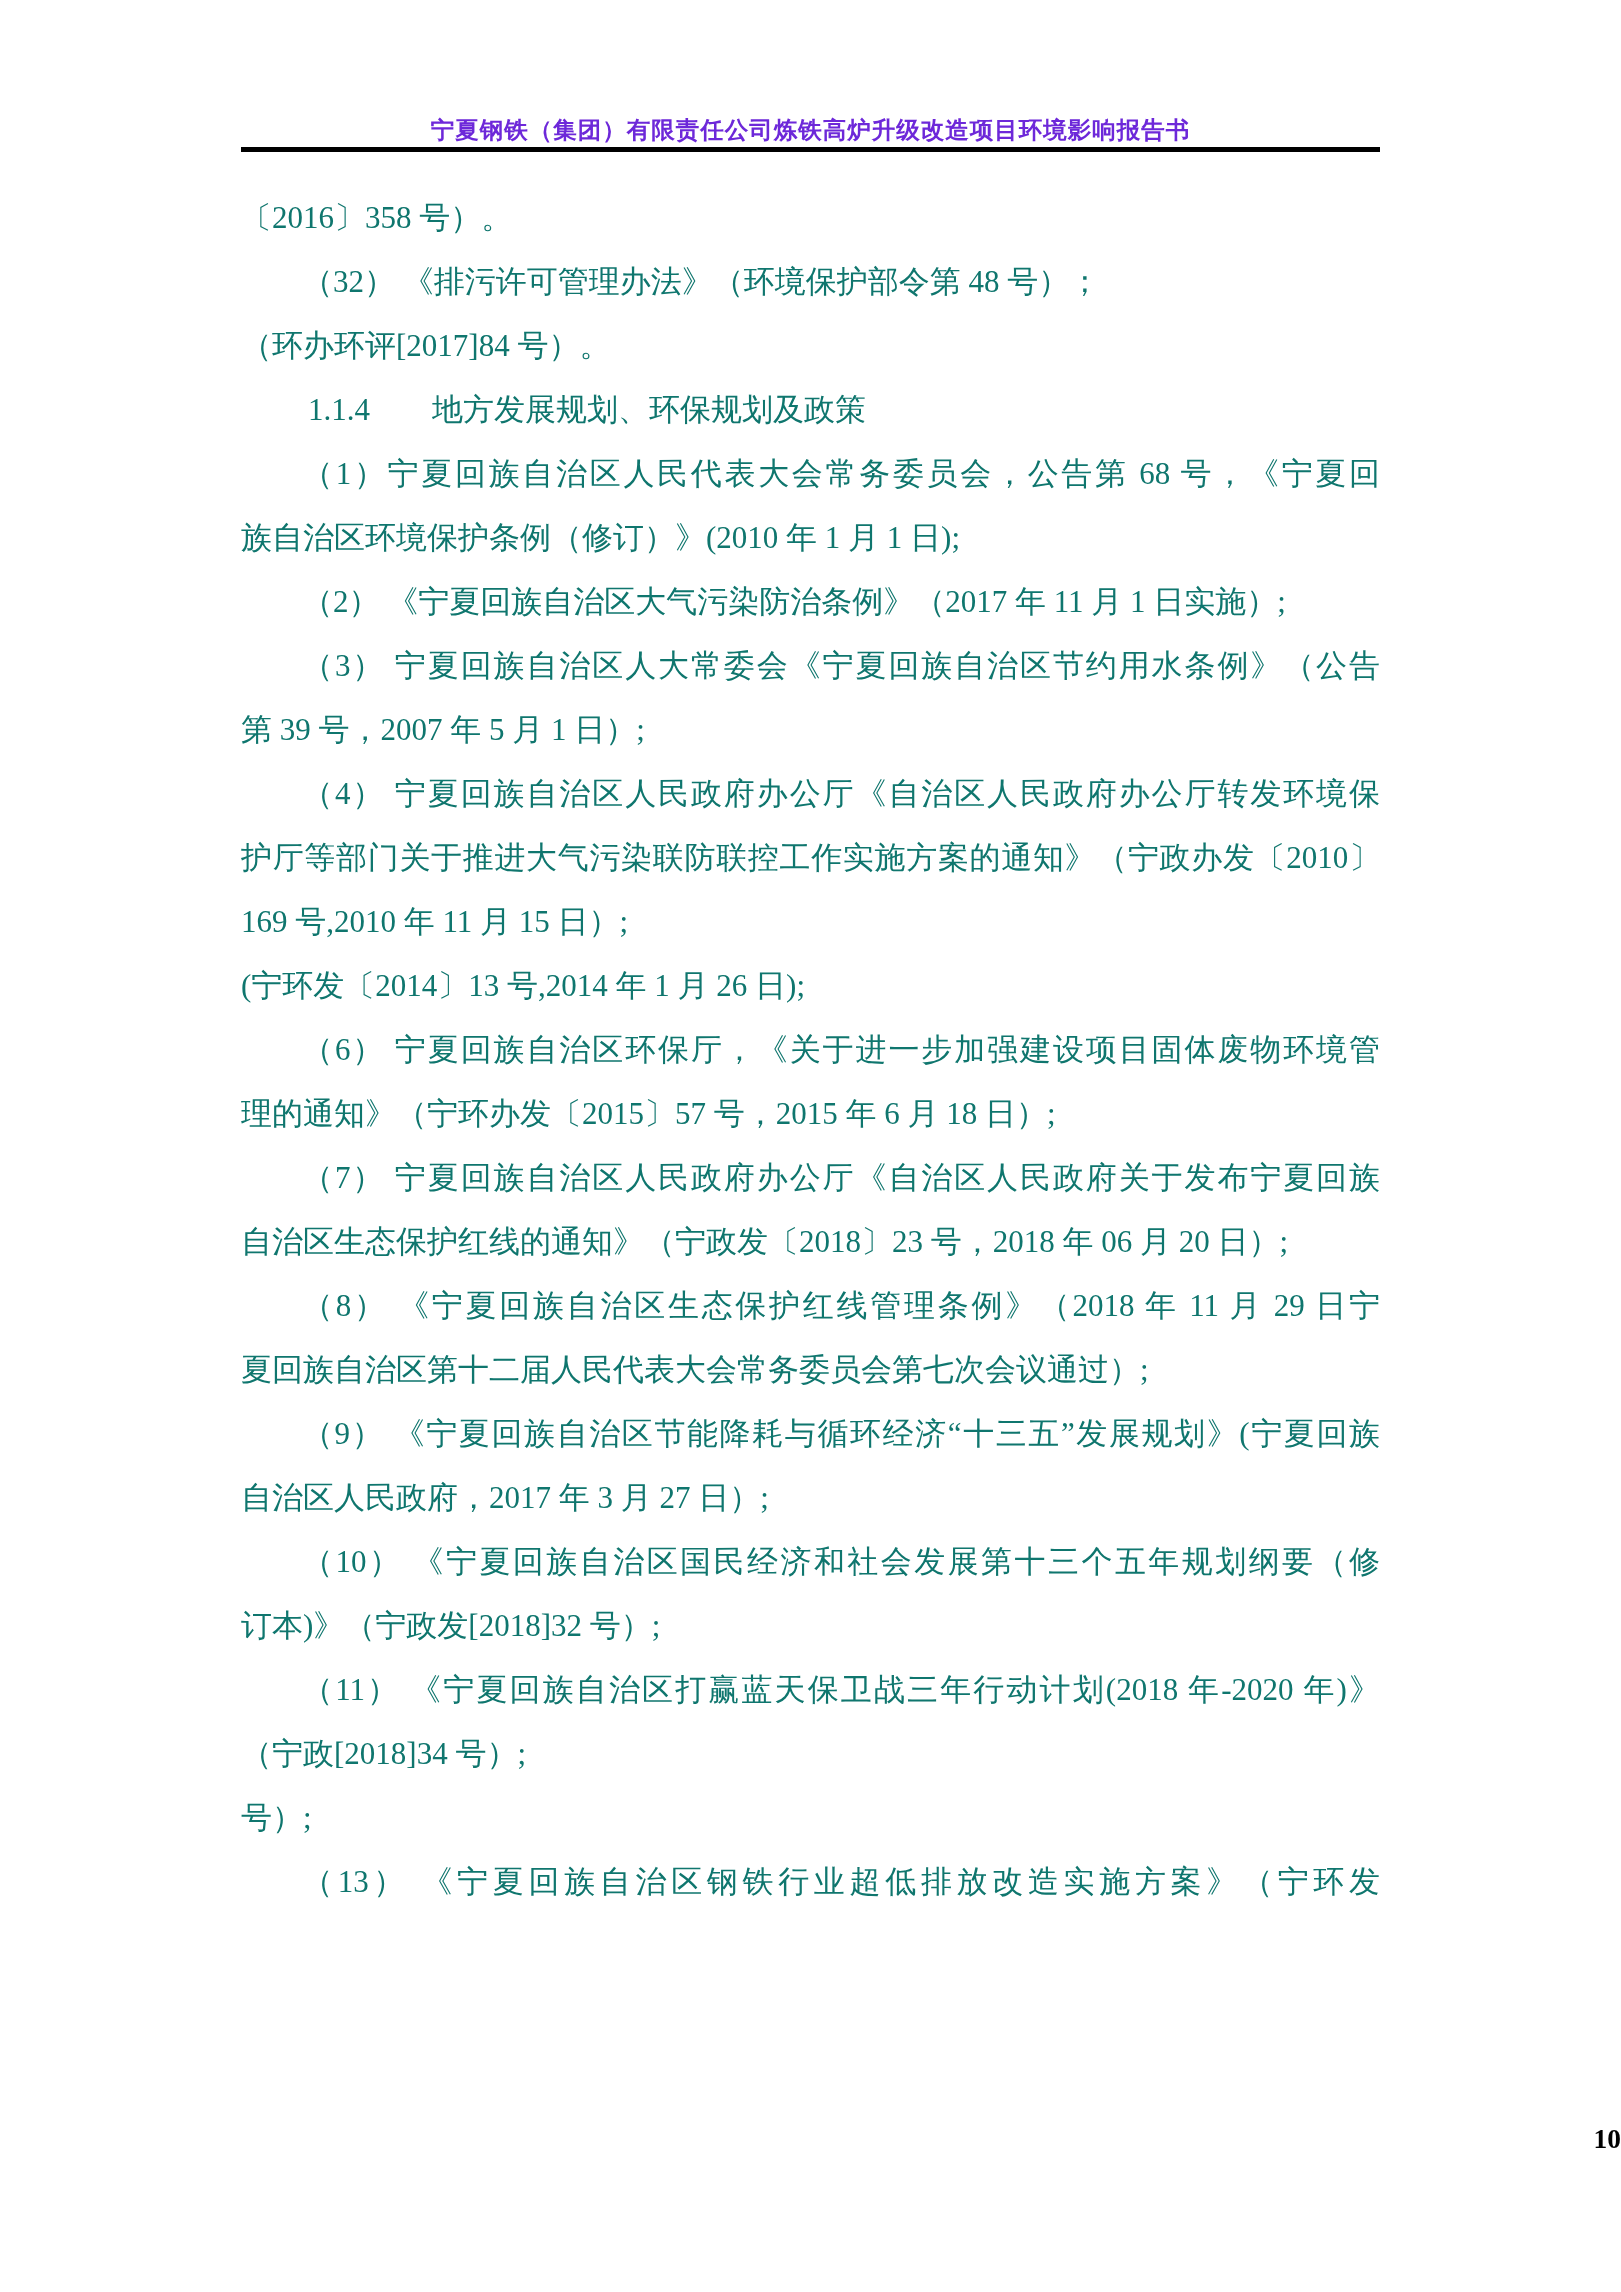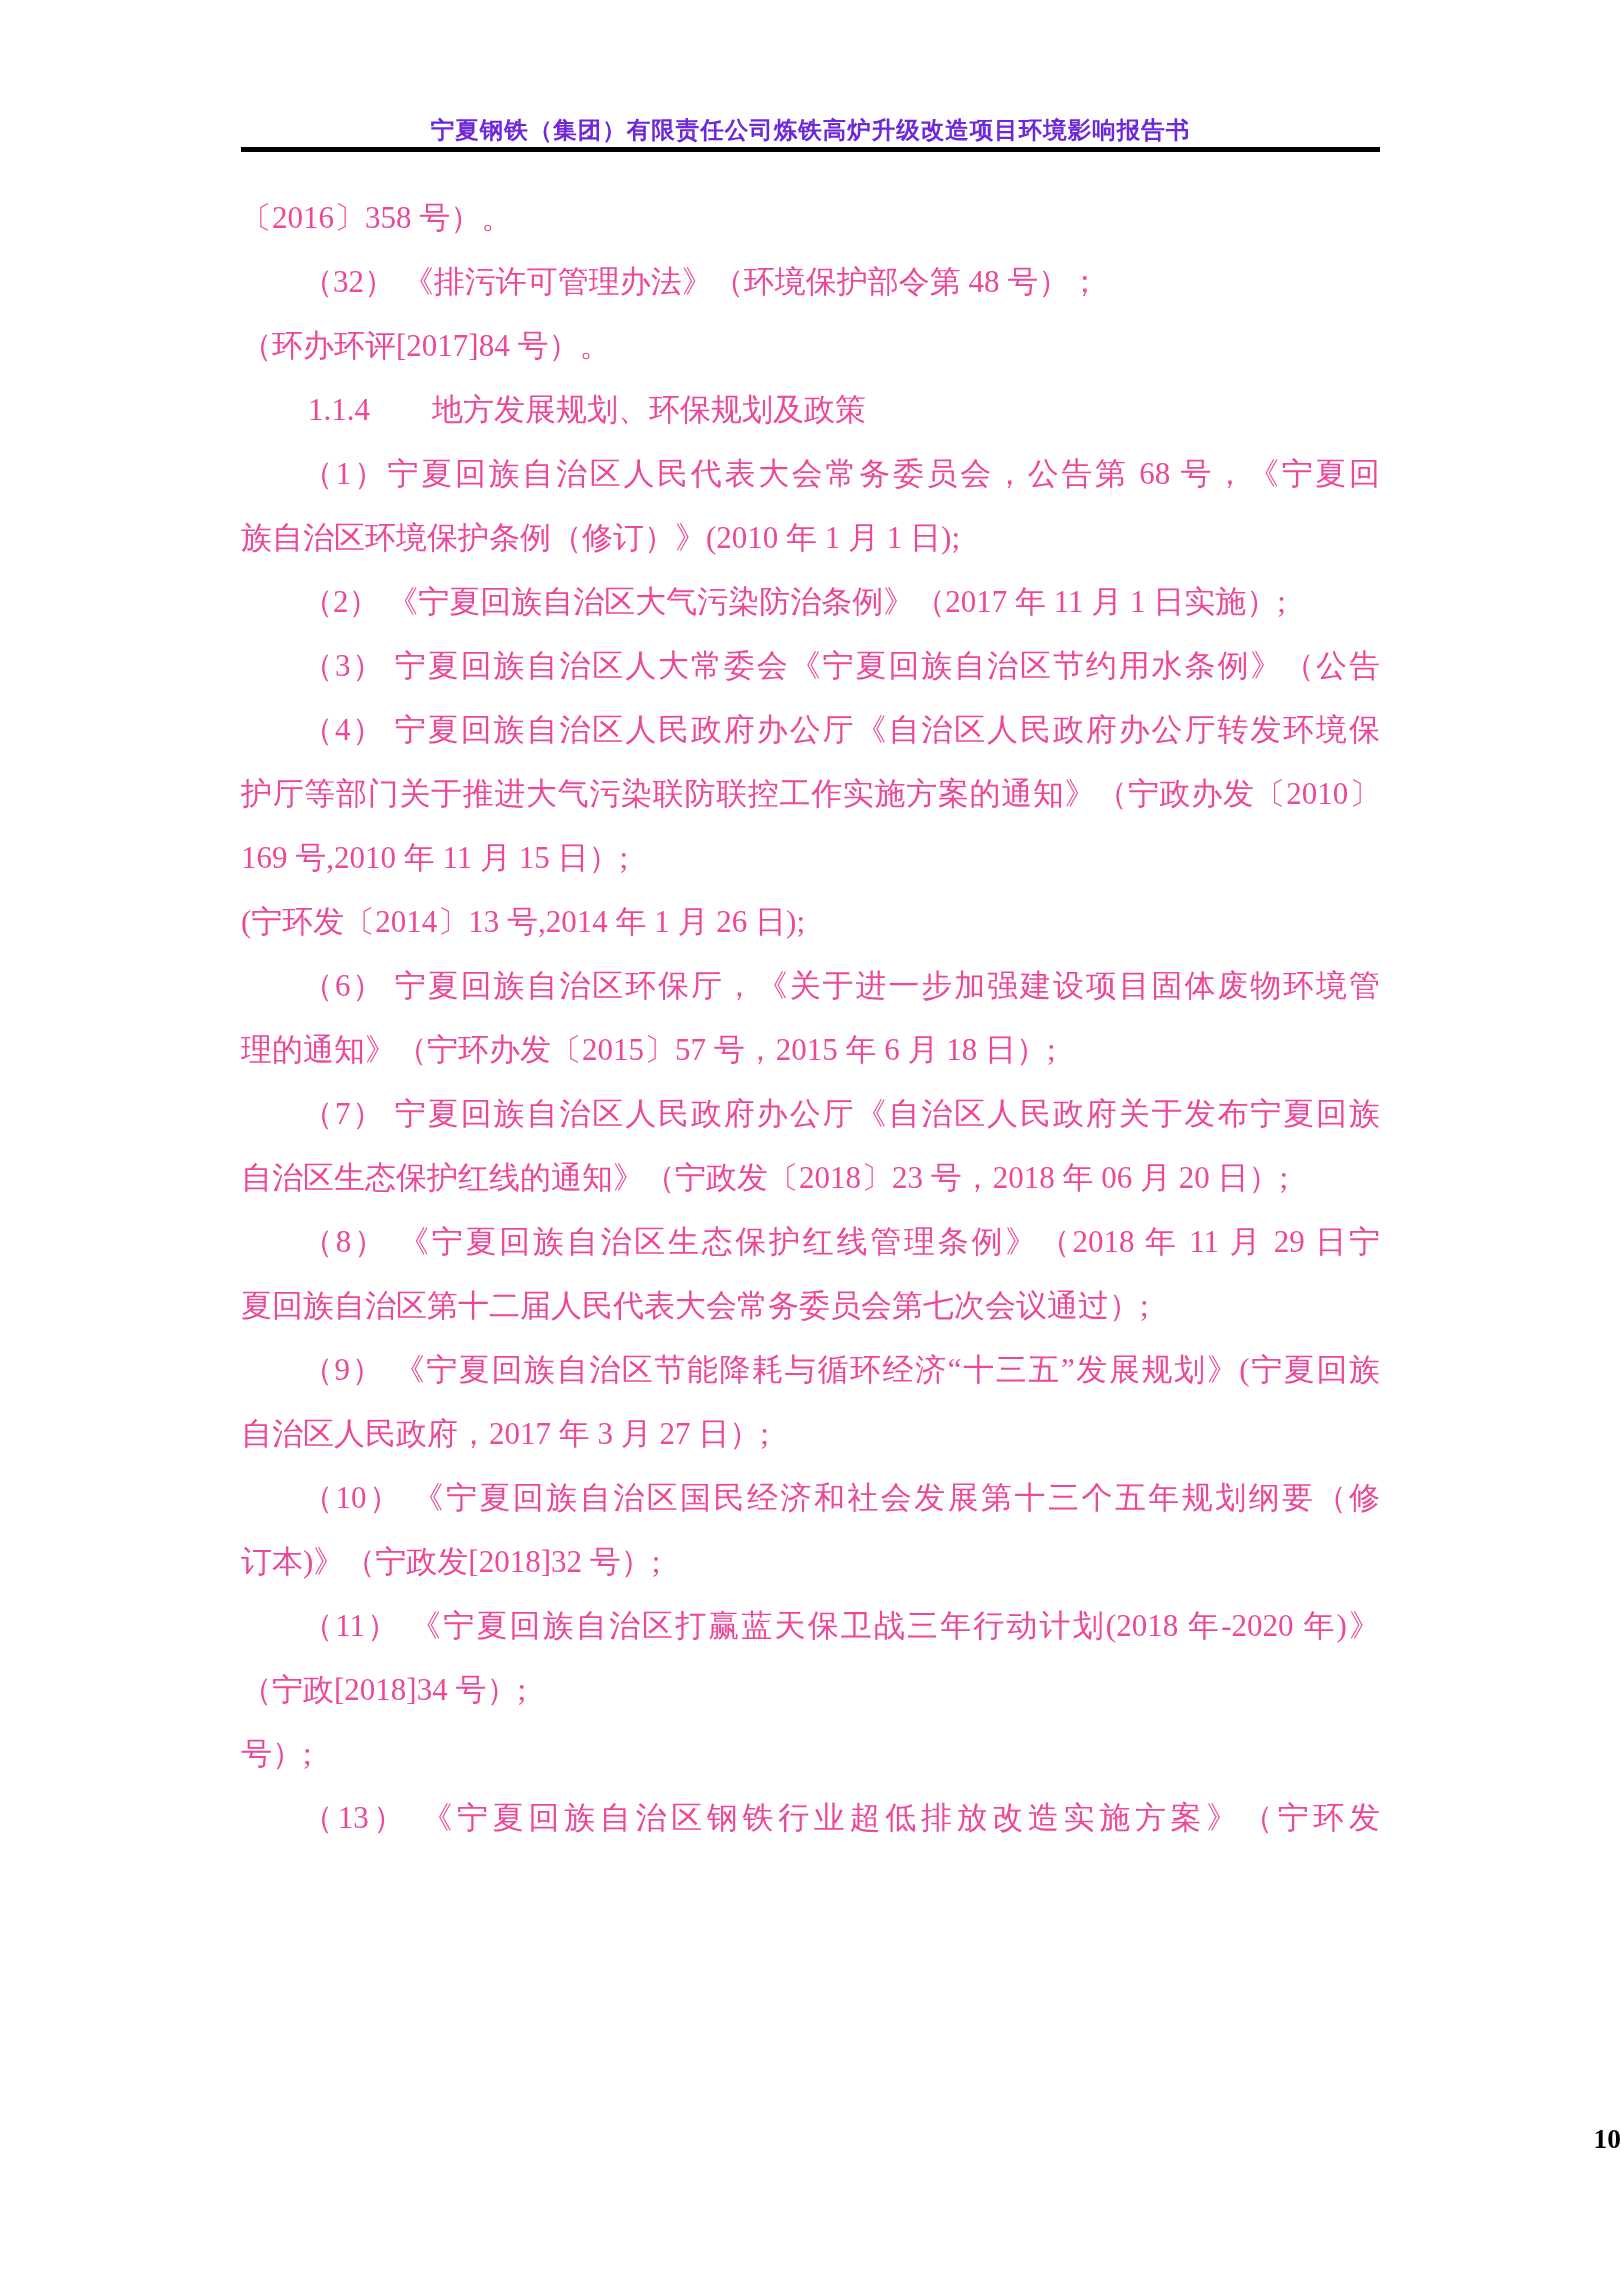--- a/index.html
+++ b/index.html
@@ -36,7 +36,7 @@
     line-height:64px;
     font-size:31px;
     white-space:nowrap;
-    color:#ec4899;
+    color:#0f766e;
   }
   .line.justify{
     white-space:normal;

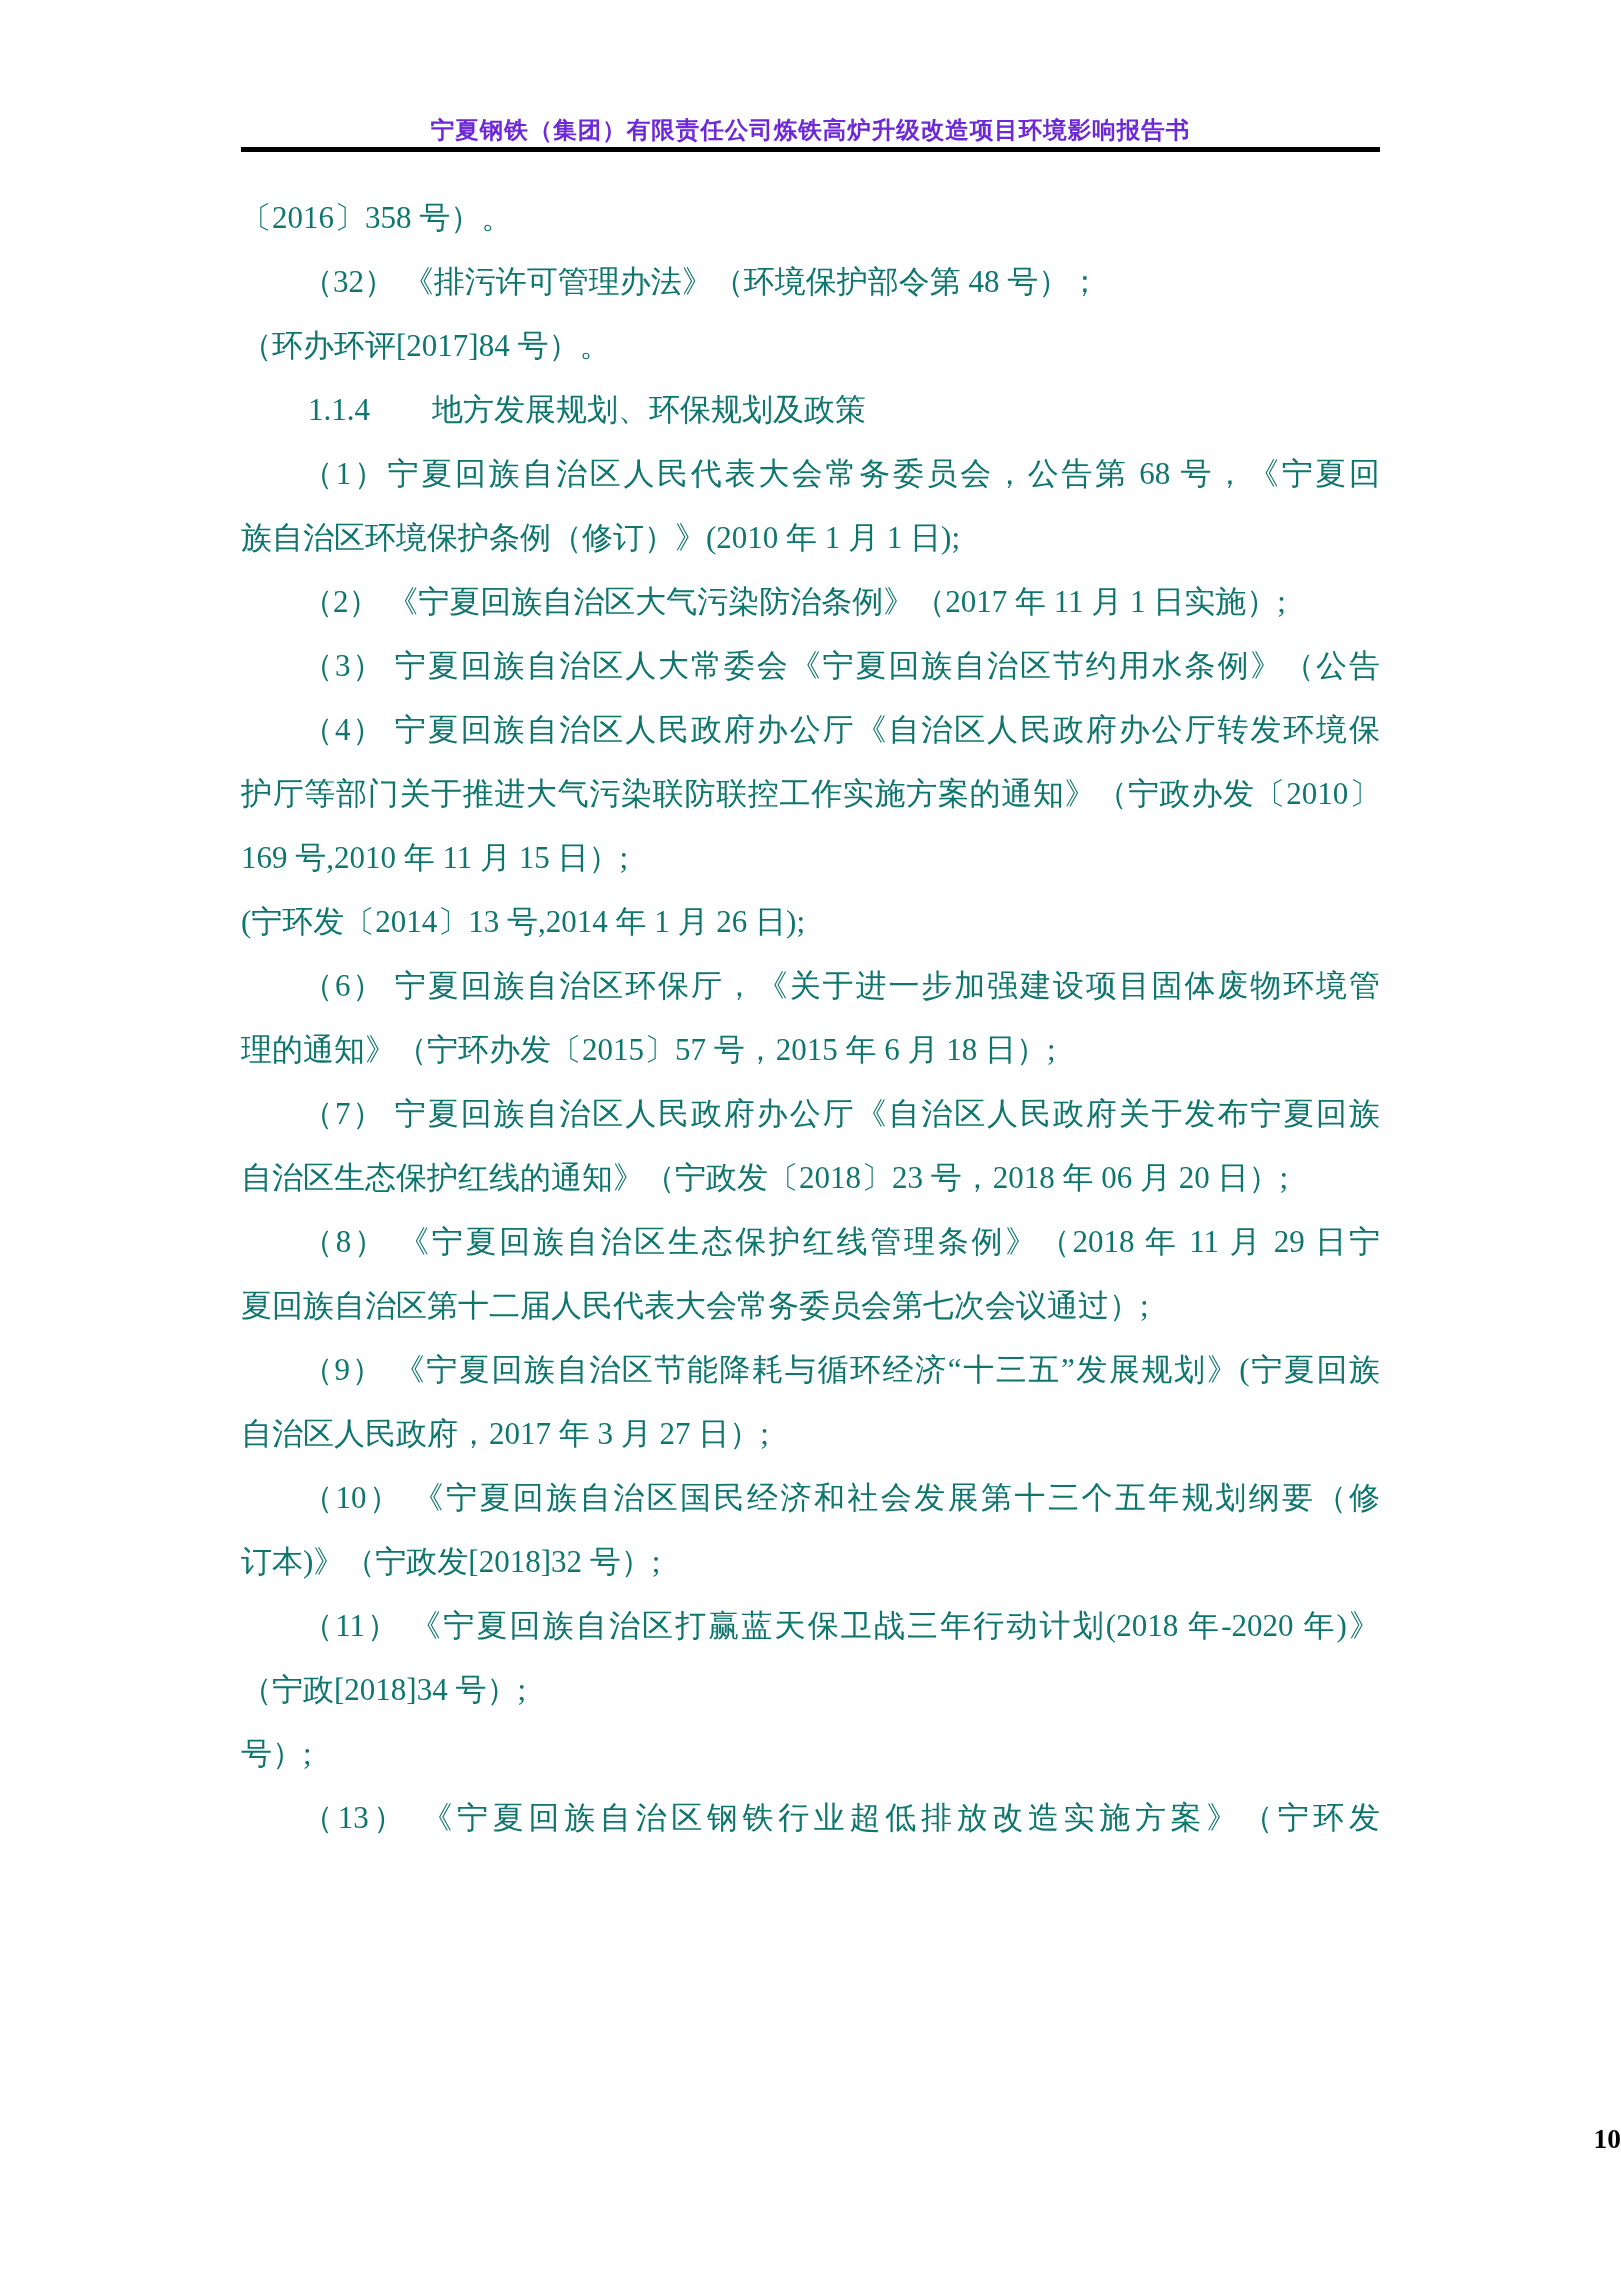--- a/index.html
+++ b/index.html
@@ -72,6 +72,7 @@
       <div class="line">族自治区环境保护条例（修订）》(2010 年 1 月 1 日);</div>
       <div class="line indent">（2） 《宁夏回族自治区大气污染防治条例》（2017 年 11 月 1 日实施）;</div>
       <div class="line indent justify">（3） 宁夏回族自治区人大常委会《宁夏回族自治区节约用水条例》（公告</div>
+      <div class="line">第 39 号，2007 年 5 月 1 日）;</div>
       <div class="line indent justify">（4） 宁夏回族自治区人民政府办公厅《自治区人民政府办公厅转发环境保</div>
       <div class="line justify">护厅等部门关于推进大气污染联防联控工作实施方案的通知》（宁政办发〔2010〕</div>
       <div class="line">169 号,2010 年 11 月 15 日）;</div>

